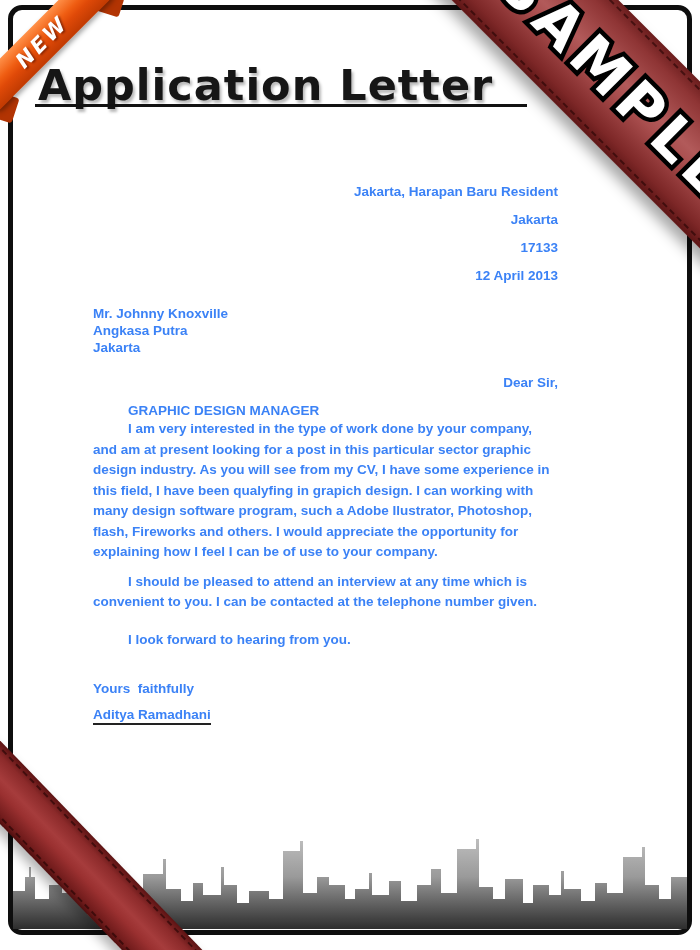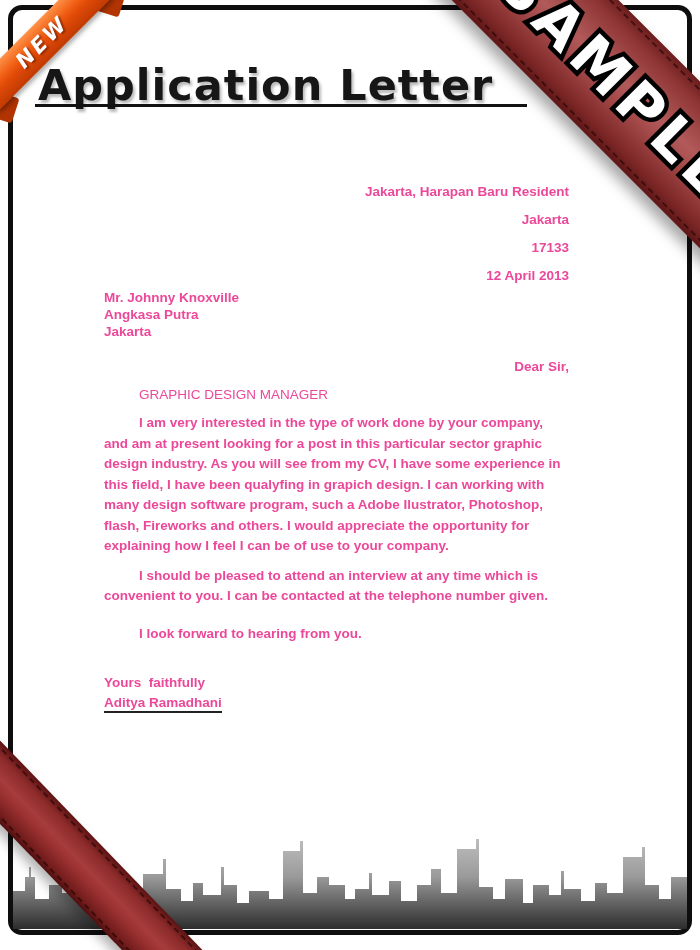--- a/index.html
+++ b/index.html
@@ -28,9 +28,9 @@
   }
   
   .letter {
-    position:absolute; left:104px; top:178px; width:465px; z-index:3;
+    position:absolute; left:93px; top:178px; width:465px; z-index:3;
     font-family:"Liberation Sans", sans-serif;
-    font-size:13.5px; font-weight:700; color:#ec4899;
+    font-size:13.5px; font-weight:700; color:#3b82f6;
   }
   .sender { text-align:right; line-height:28px; }
   .recipient { line-height:16.8px; margin-top:0; }

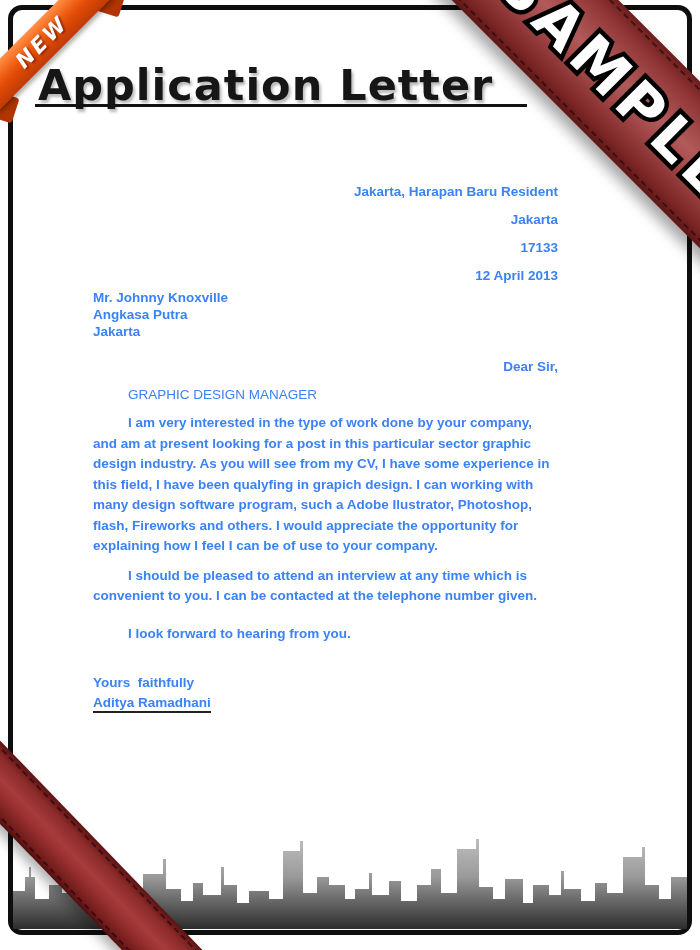--- a/index.html
+++ b/index.html
@@ -33,7 +33,7 @@
     font-size:13.5px; font-weight:700; color:#3b82f6;
   }
   .sender { text-align:right; line-height:28px; }
-  .recipient { line-height:16.8px; margin-top:0; }
+  .recipient { line-height:16.8px; margin-top:16px; }
   .salutation { margin-top:18px; line-height:17px; text-indent:35px;text-align:right; }
   .subject { margin-top:11px; line-height:17px; text-indent:35px; font-weight:400; }
   .para { margin-top:10px; line-height:20.5px; text-indent:35px; }

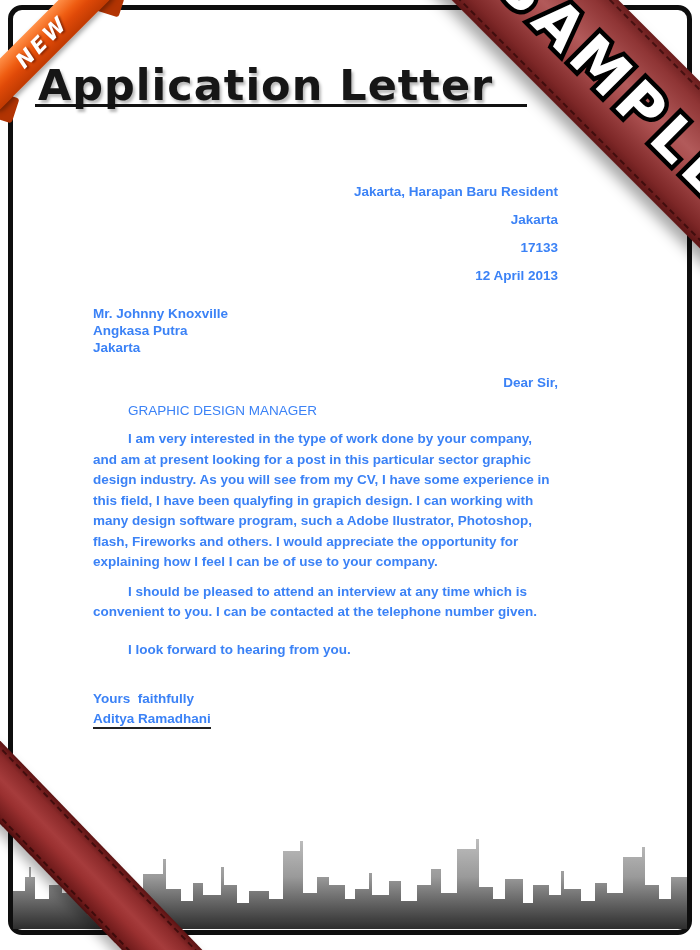--- a/index.html
+++ b/index.html
@@ -35,7 +35,7 @@
   .sender { text-align:right; line-height:28px; }
   .recipient { line-height:16.8px; margin-top:16px; }
   .salutation { margin-top:18px; line-height:17px; text-indent:35px;text-align:right; }
-  .subject { margin-top:11px; line-height:17px; text-indent:35px; font-weight:400; }
+  .subject { margin-top:11px; line-height:17px; text-indent:35px; font-weight:700; }
   .para { margin-top:10px; line-height:20.5px; text-indent:35px; }
   .para.p2 { margin-top:9px; }
   .para.p3 { margin-top:17px; }

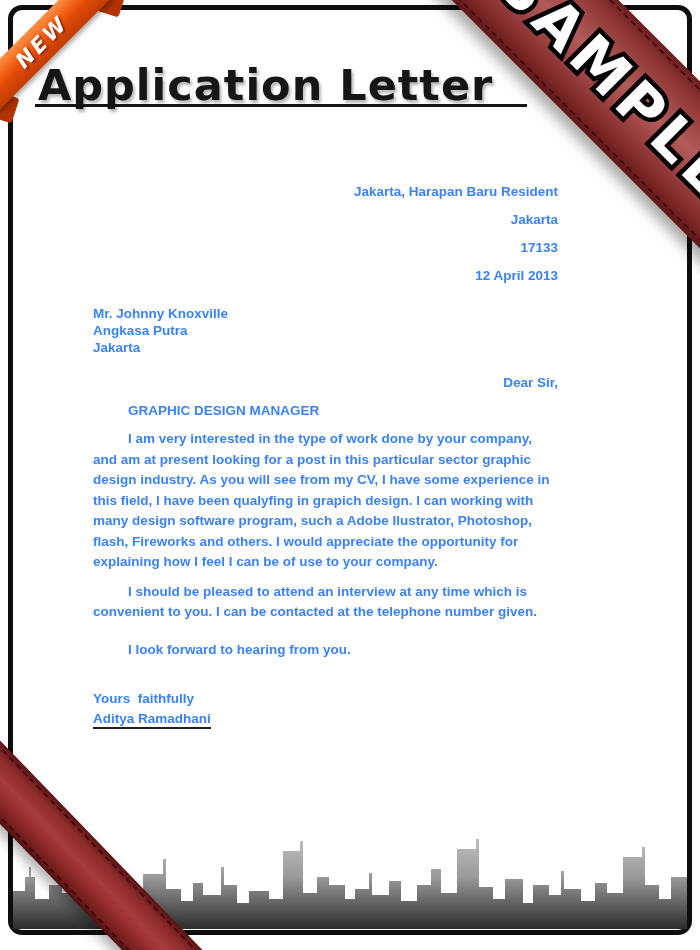--- a/index.html
+++ b/index.html
@@ -36,7 +36,7 @@
   .recipient { line-height:16.8px; margin-top:16px; }
   .salutation { margin-top:18px; line-height:17px; text-indent:35px;text-align:right; }
   .subject { margin-top:11px; line-height:17px; text-indent:35px; font-weight:700; }
-  .para { margin-top:10px; line-height:20.5px; text-indent:35px; }
+  .para { line-height:20.5px; text-indent:35px; }
   .para.p2 { margin-top:9px; }
   .para.p3 { margin-top:17px; }
   .closing { margin-top:30px; line-height:17px; white-space:pre; }

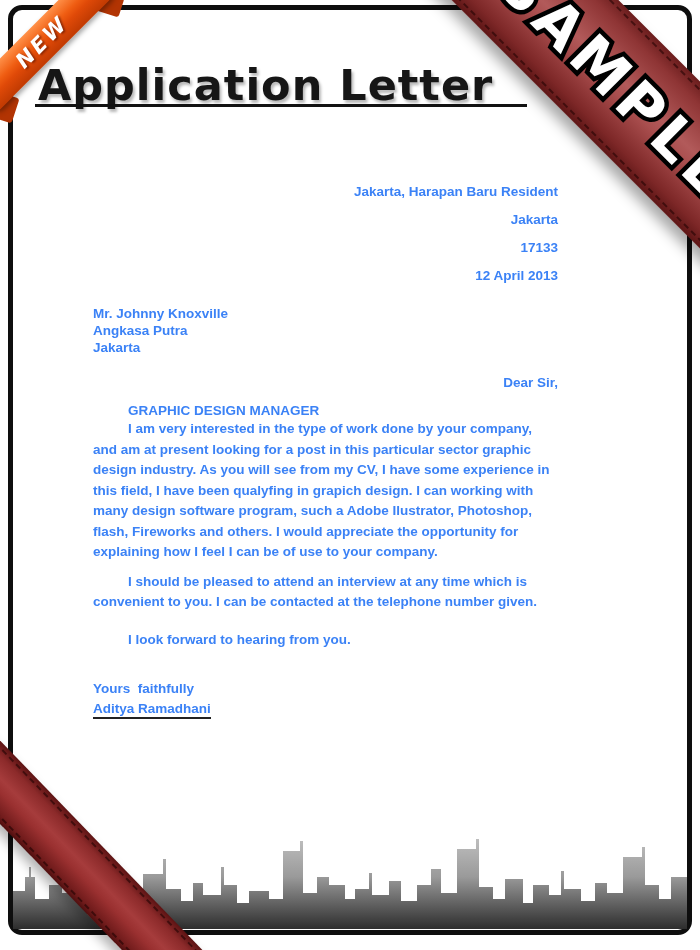--- a/index.html
+++ b/index.html
@@ -40,7 +40,7 @@
   .para.p2 { margin-top:9px; }
   .para.p3 { margin-top:17px; }
   .closing { margin-top:30px; line-height:17px; white-space:pre; }
-  .signature { margin-top:3px; line-height:17px; }
+  .signature { margin-top:9px; line-height:17px; }
   .signature span { border-bottom:2px solid #222; padding-bottom:1px; }
   
   .skyline {

